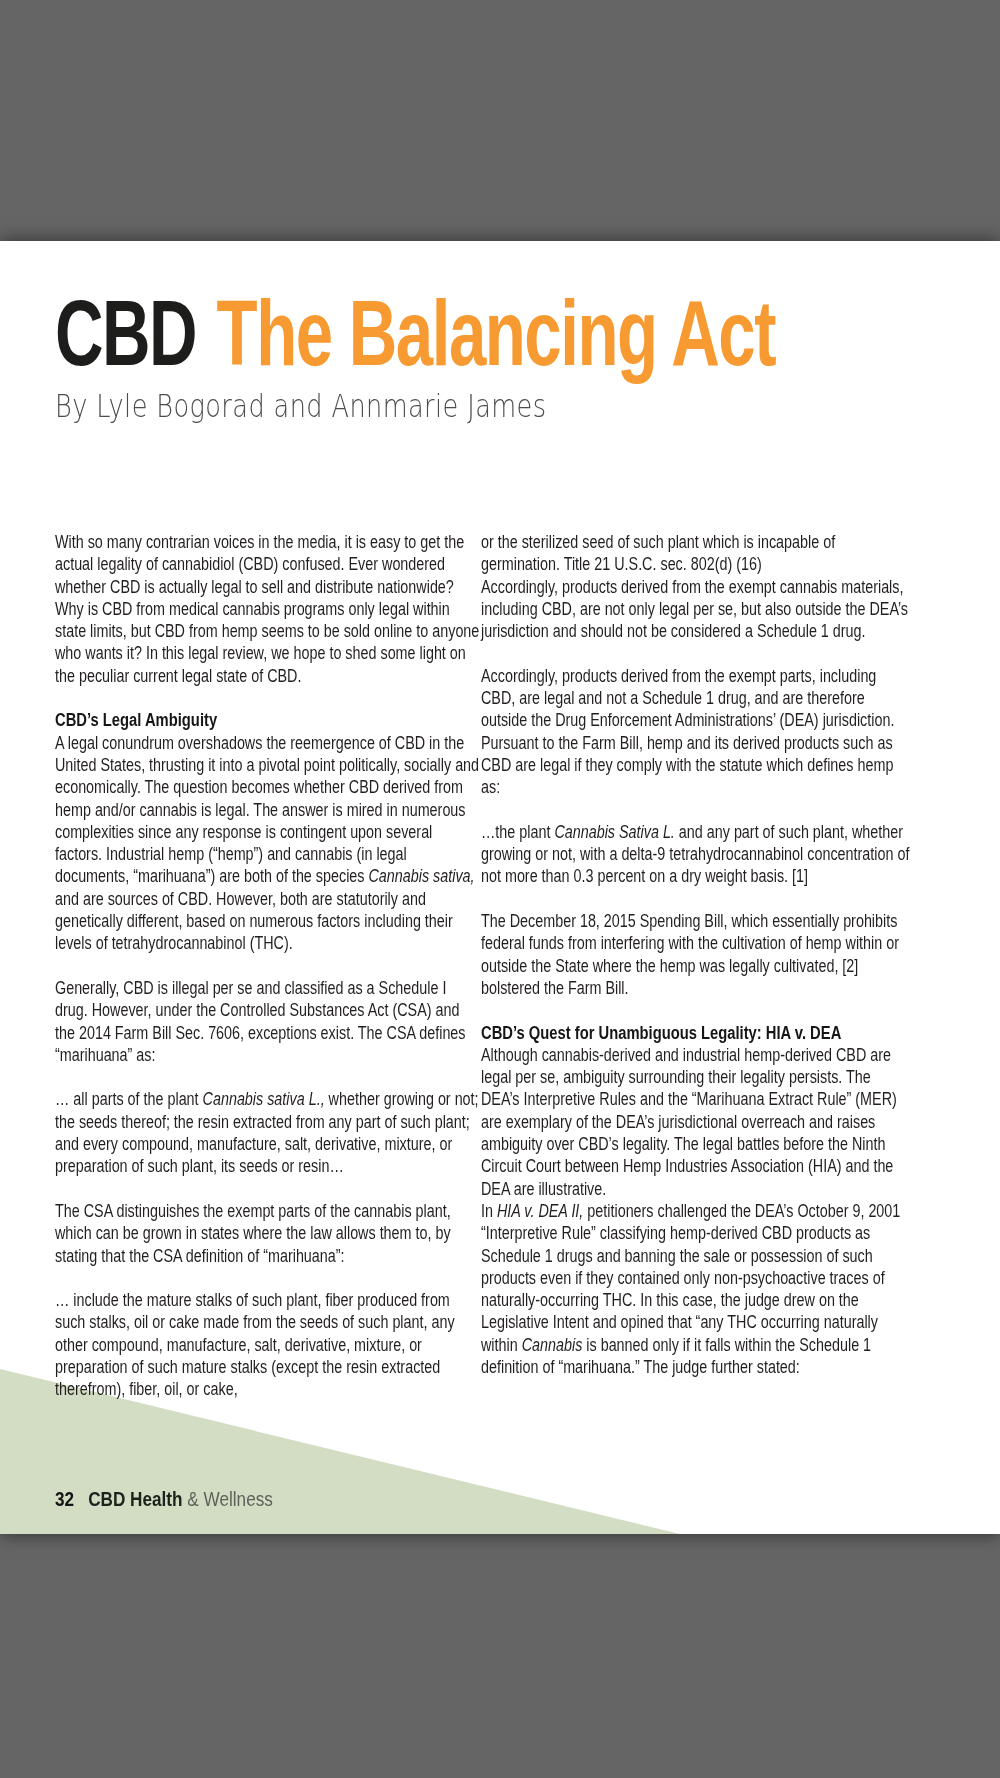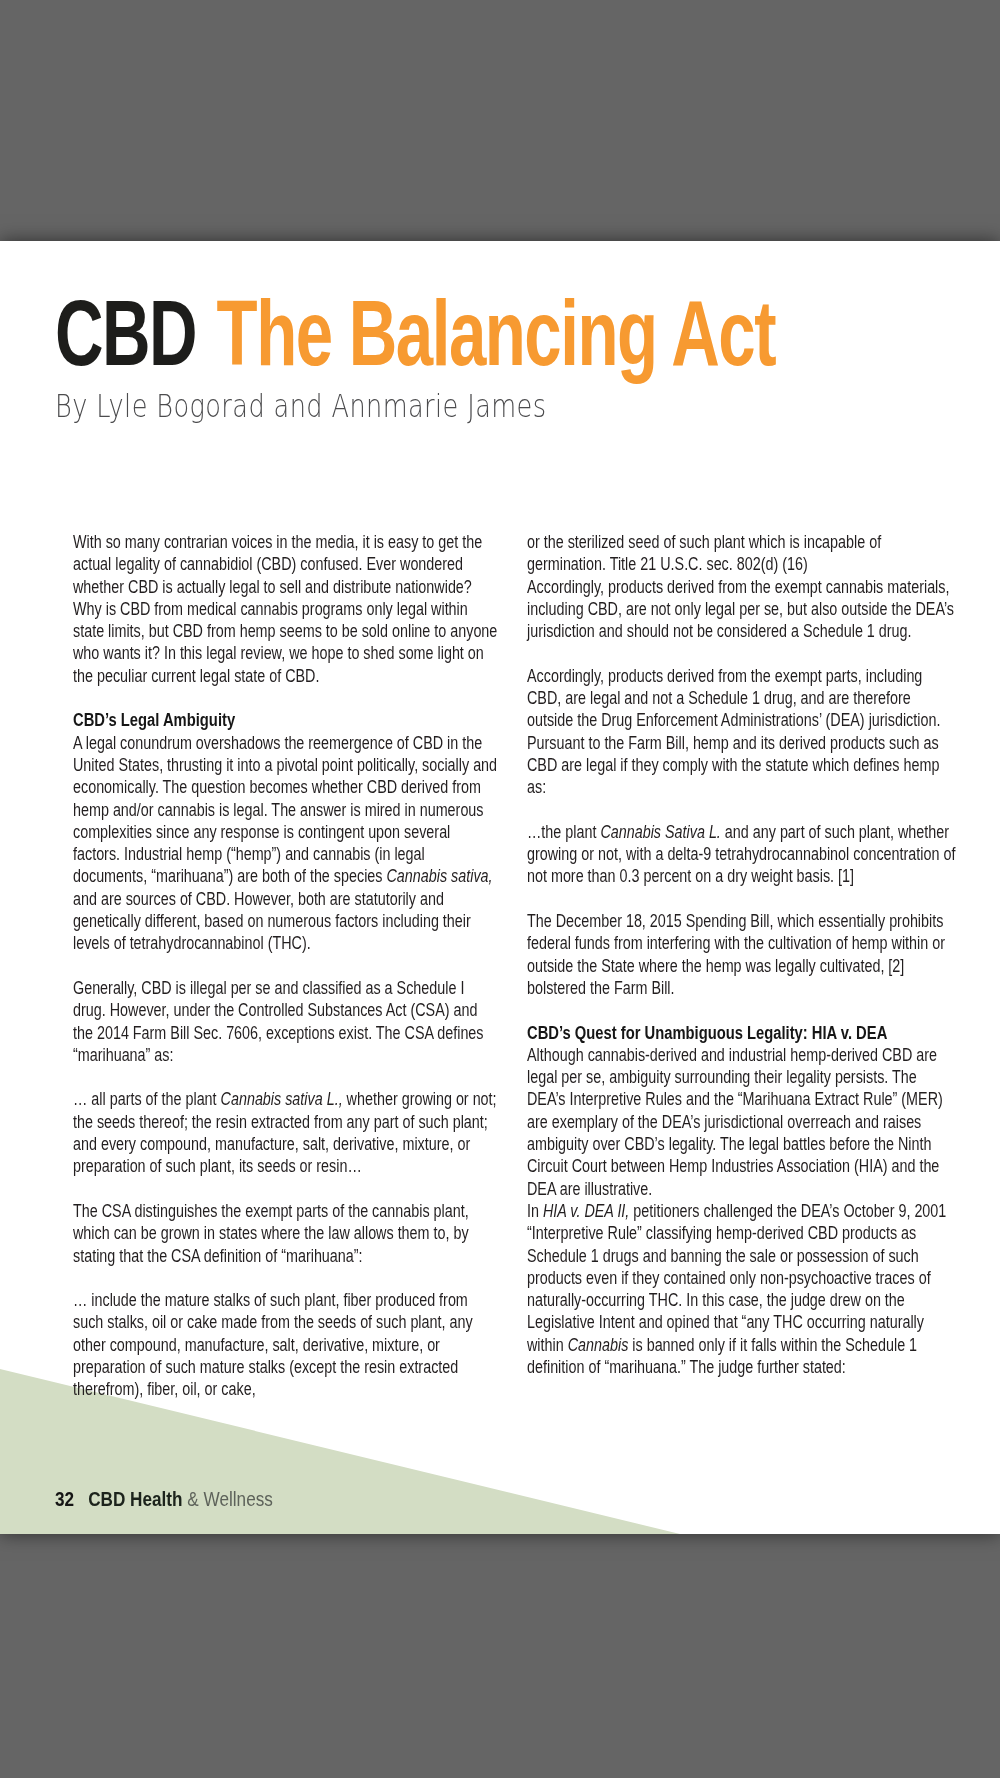--- a/index.html
+++ b/index.html
@@ -32,7 +32,7 @@
     white-space:nowrap;transform:scaleX(0.80);transform-origin:0 0;
   }
   .columns{
-    position:absolute;left:73px;top:290px;display:flex;gap:28px;
+    position:absolute;left:55px;top:290px;display:flex;
   }
   .col{width:426px;}
   .col-inner{

